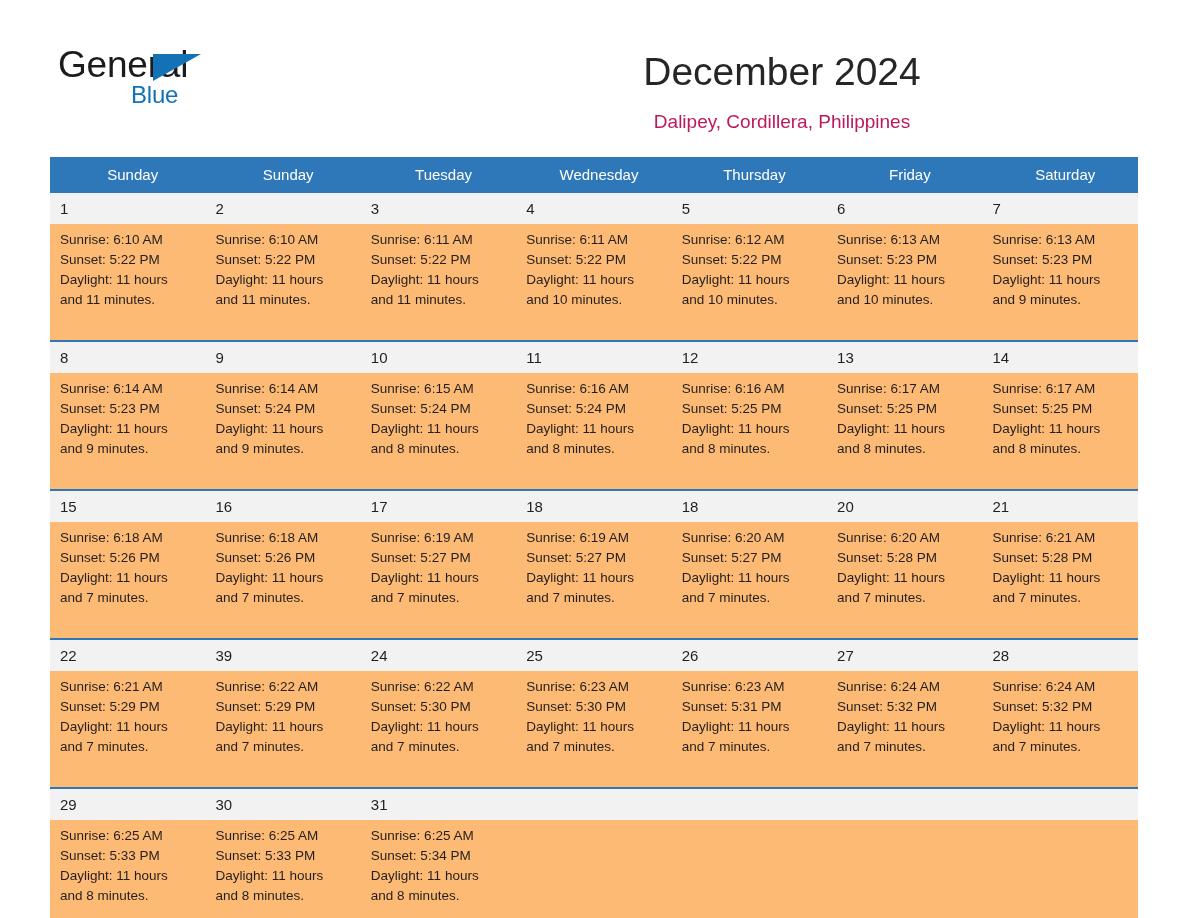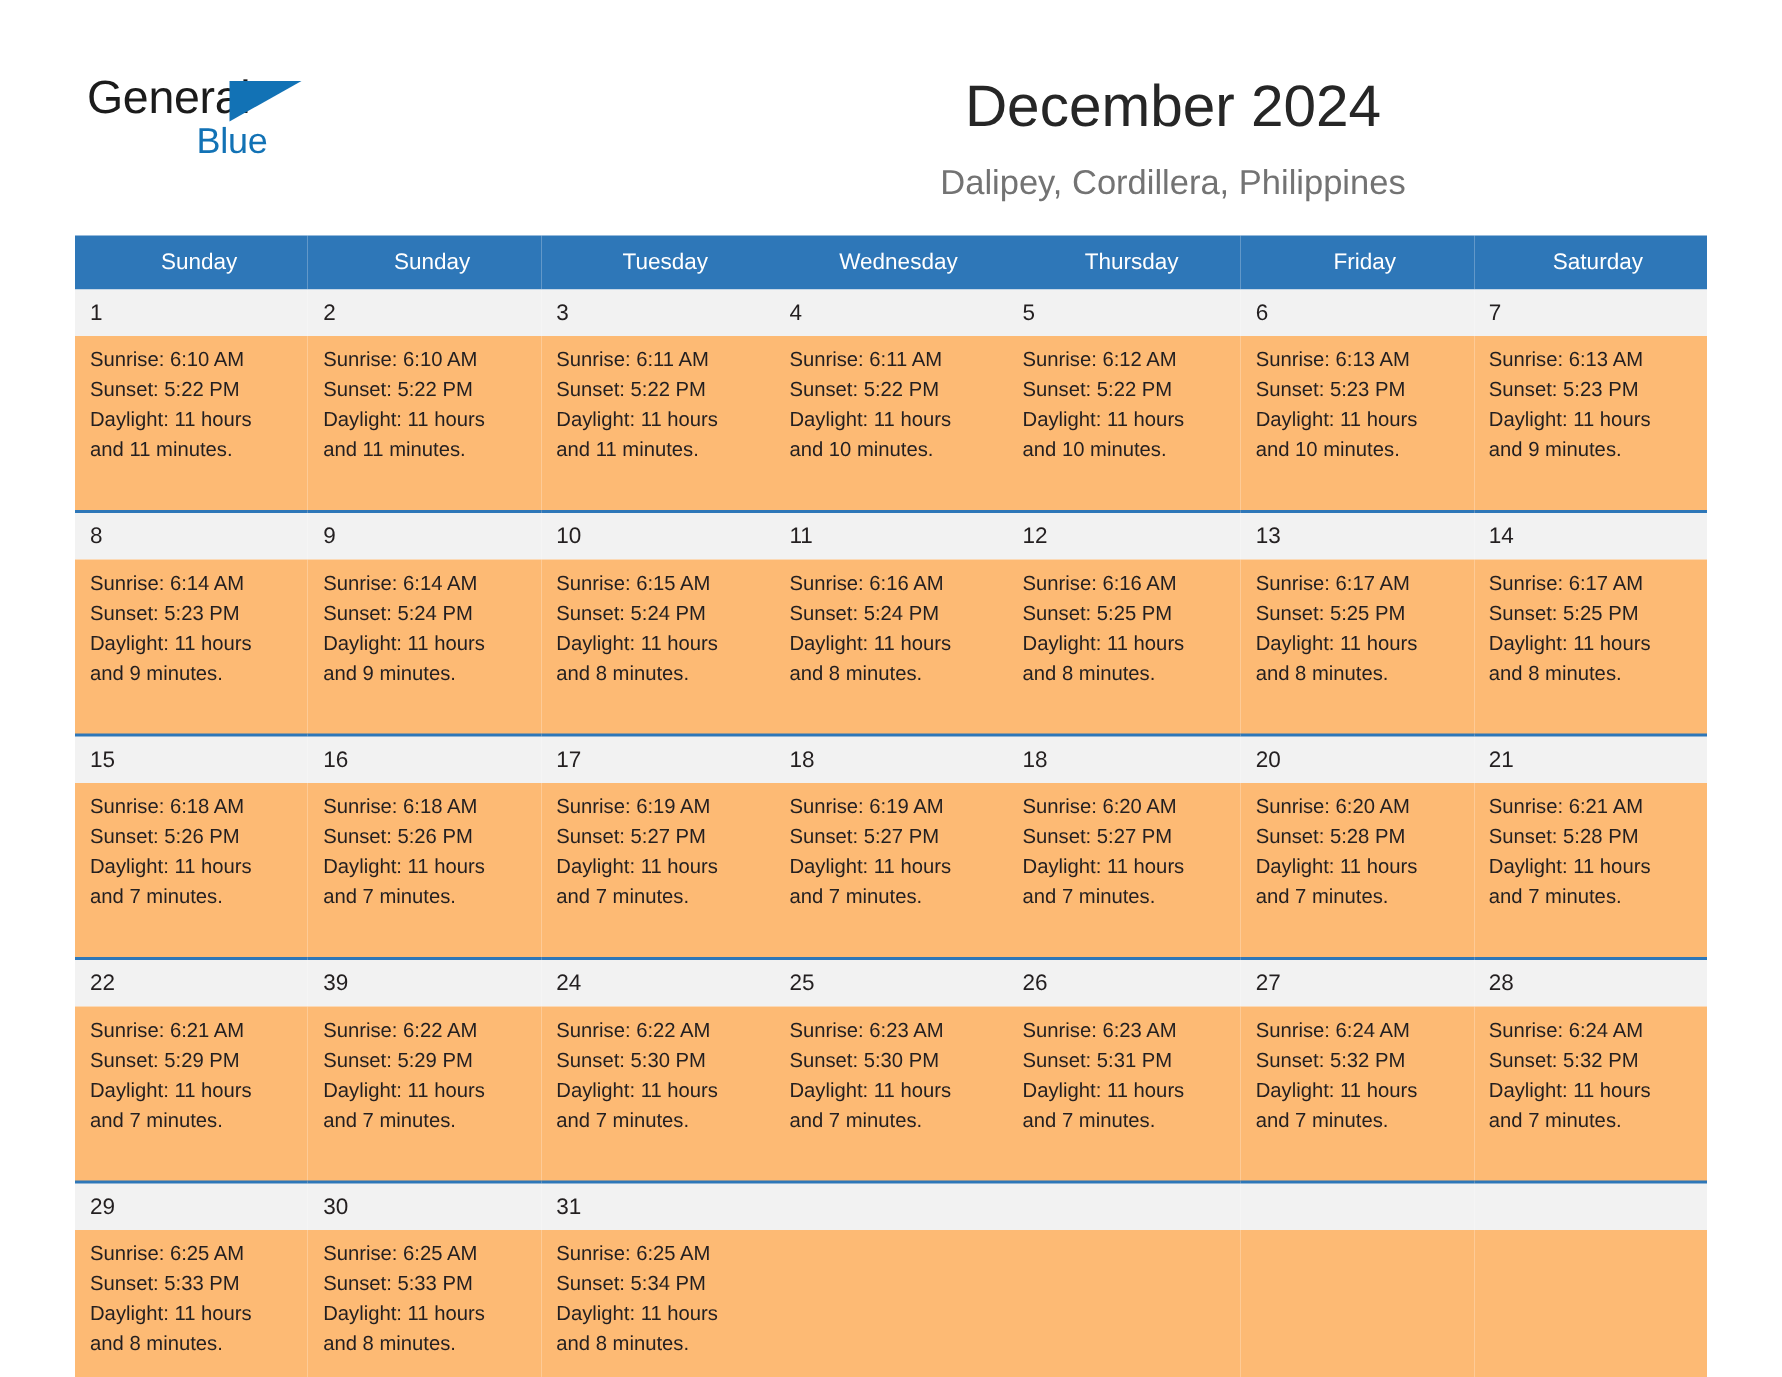--- a/index.html
+++ b/index.html
@@ -40,7 +40,7 @@
     position: absolute;
     left: 0;
     top: 0;
-    font-size: 31px;
+    font-size: 37px;
     line-height: 34px;
     letter-spacing: -0.2px;
     color: #1b1b1b;

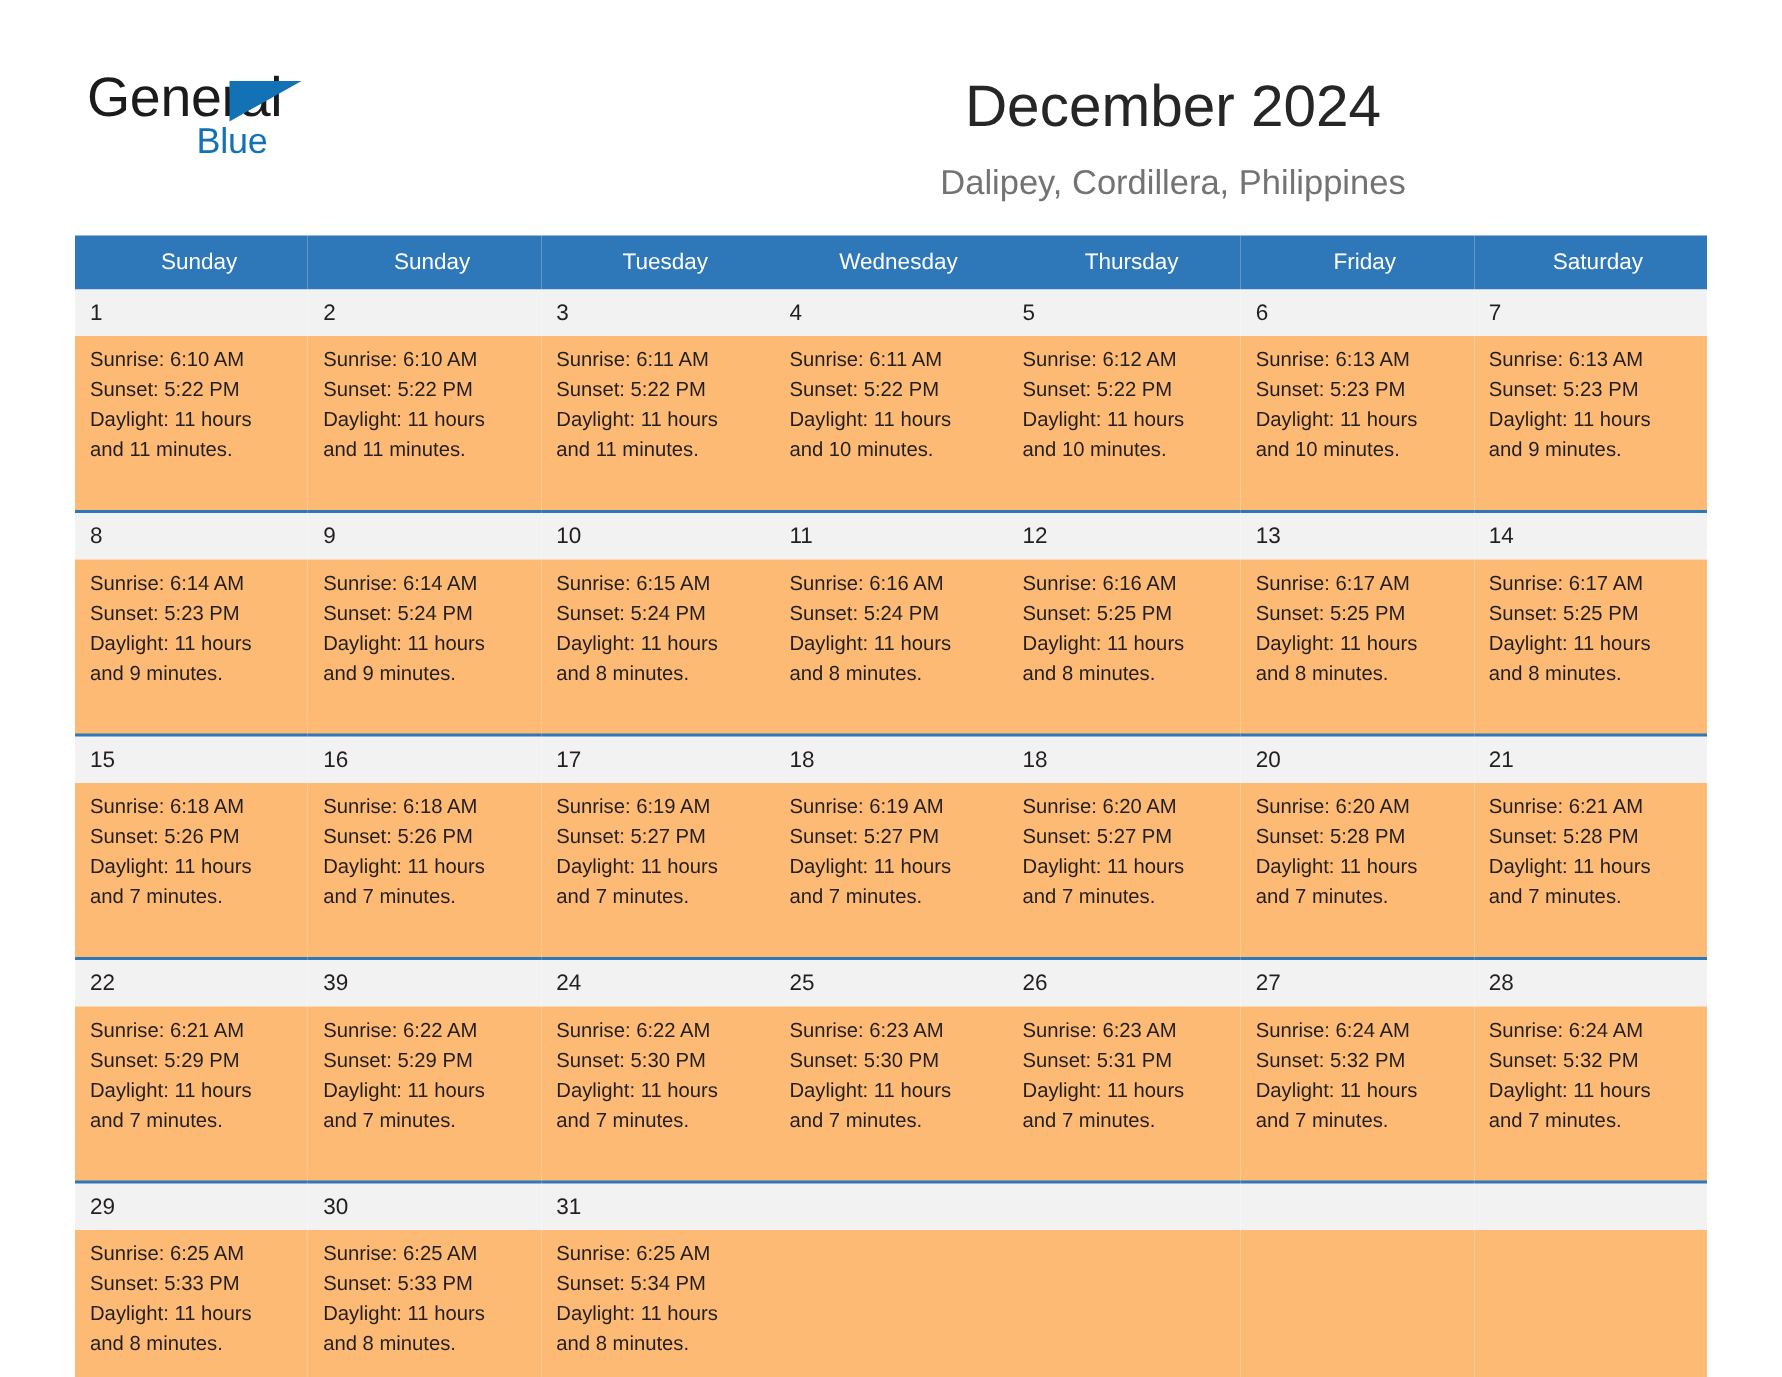--- a/index.html
+++ b/index.html
@@ -83,10 +83,10 @@
   }
   .cal-subtitle {
     margin-top: 12px;
-    font-size: 23px;
+    font-size: 19px;
     line-height: 27px;
     font-weight: 400;
-    color: #737373;
+    color: #be185d;
     white-space: nowrap;
   }
 

